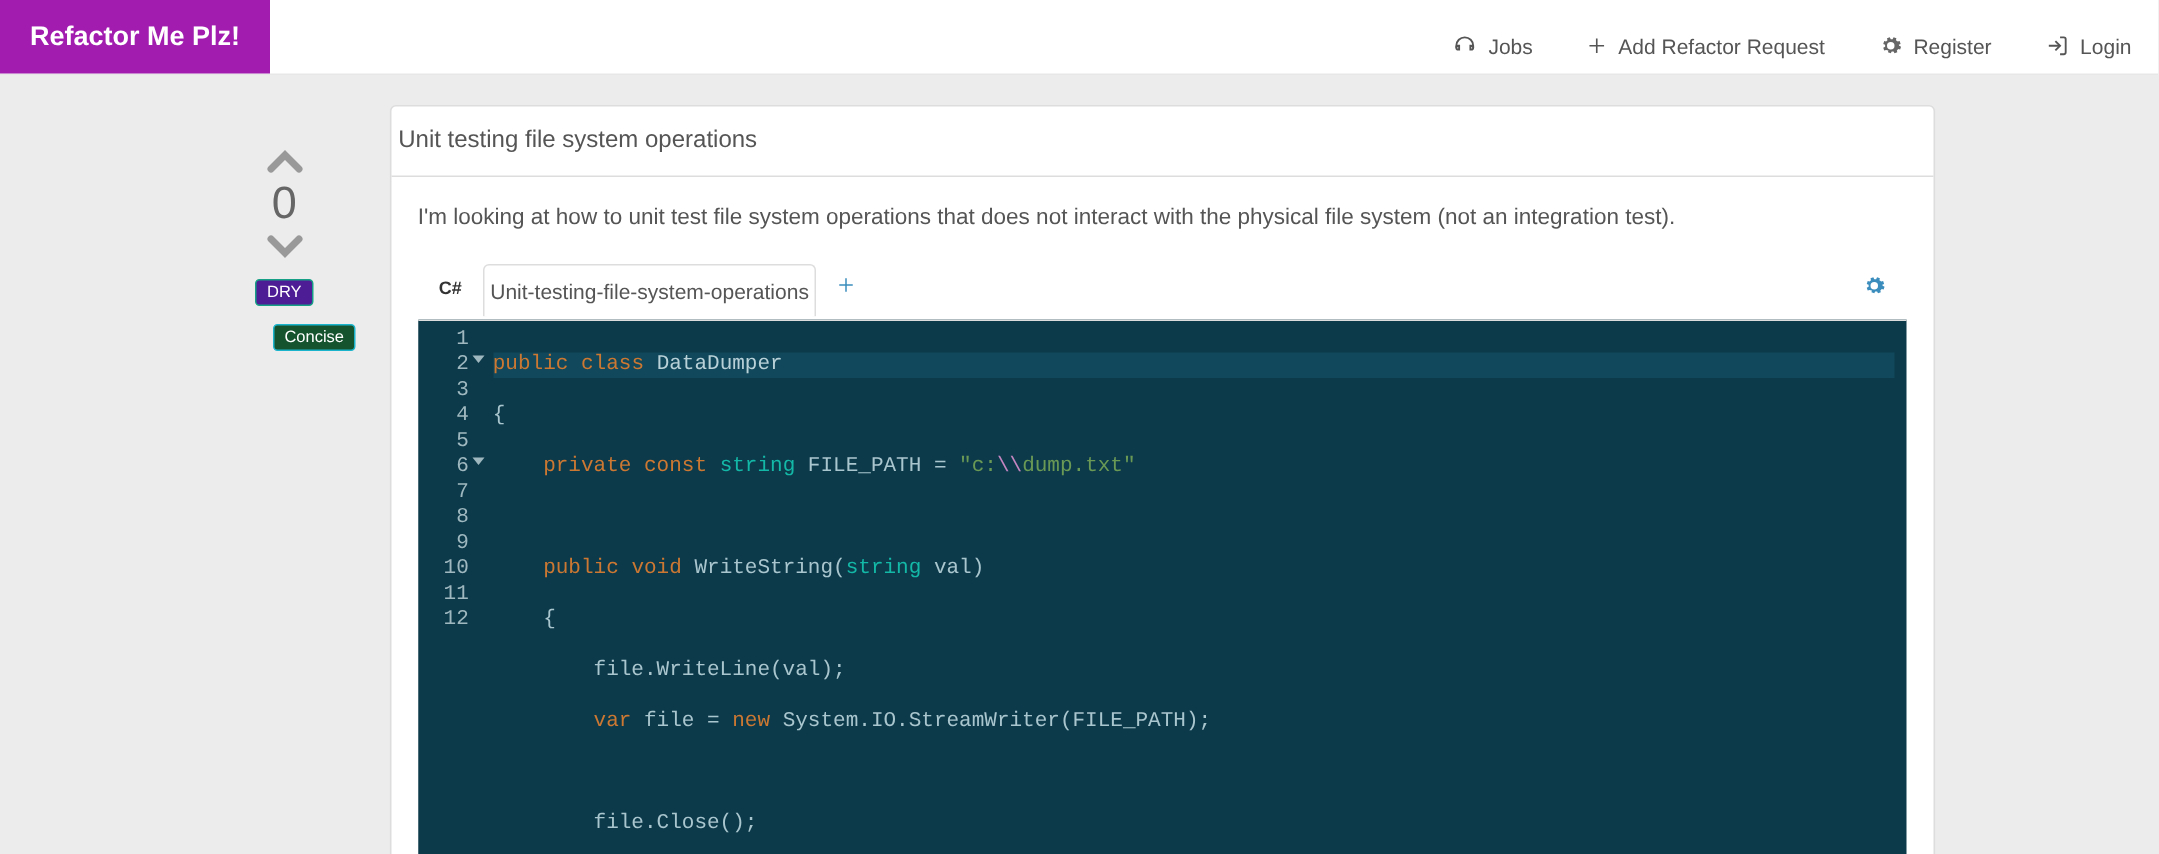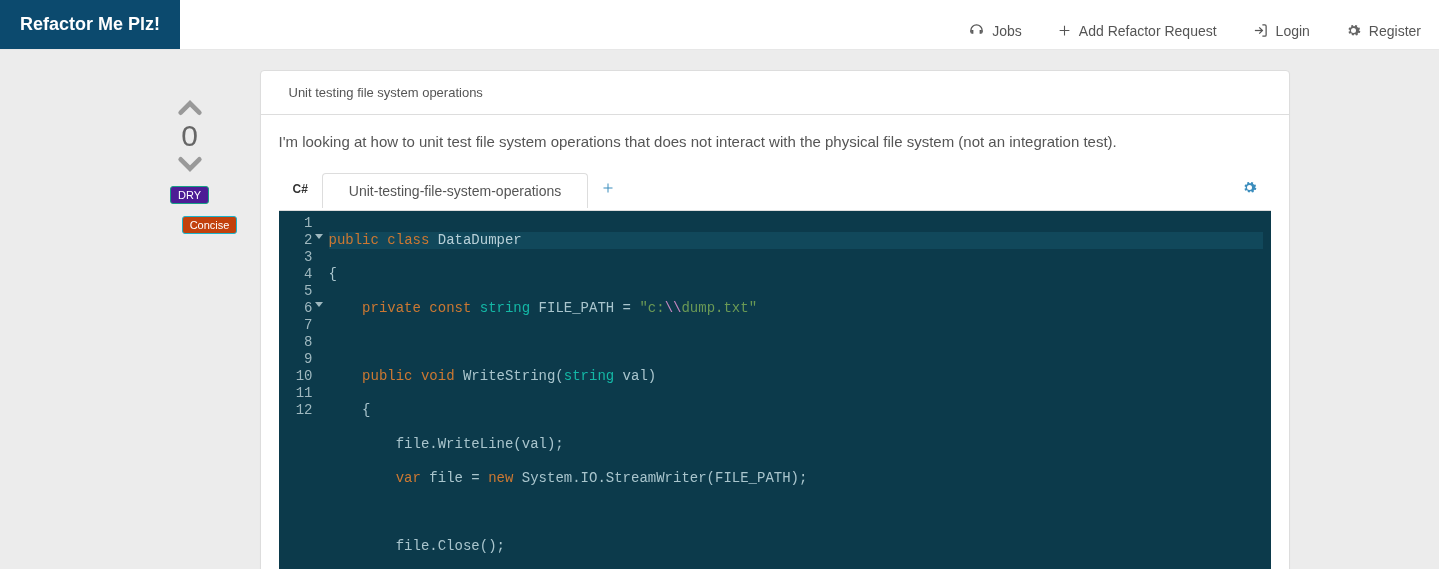--- a/index.html
+++ b/index.html
@@ -6,7 +6,7 @@
 body { font-family: "Helvetica Neue", Helvetica, Arial, sans-serif; background: #ececec; color: #555; font-size: 14px; }
 
 .navbar { background: #fff; border-bottom: 1px solid #e7e7e7; height: 50px; display: flex; align-items: stretch; }
-.navbar-brand { background: #0c4a6e; color: #fff; font-weight: bold; font-size: 18px; display: flex; align-items: center; padding: 0 20px; text-decoration: none; }
+.navbar-brand { background: #a21caf; color: #fff; font-weight: bold; font-size: 18px; display: flex; align-items: center; padding: 0 20px; text-decoration: none; }
 .navbar-spacer { flex: 1; }
 .navbar-item { display: flex; align-items: center; padding: 0 18px; color: #555; text-decoration: none; cursor: pointer; margin-top: 12px; }
 .navbar-item svg { margin-right: 8px; }

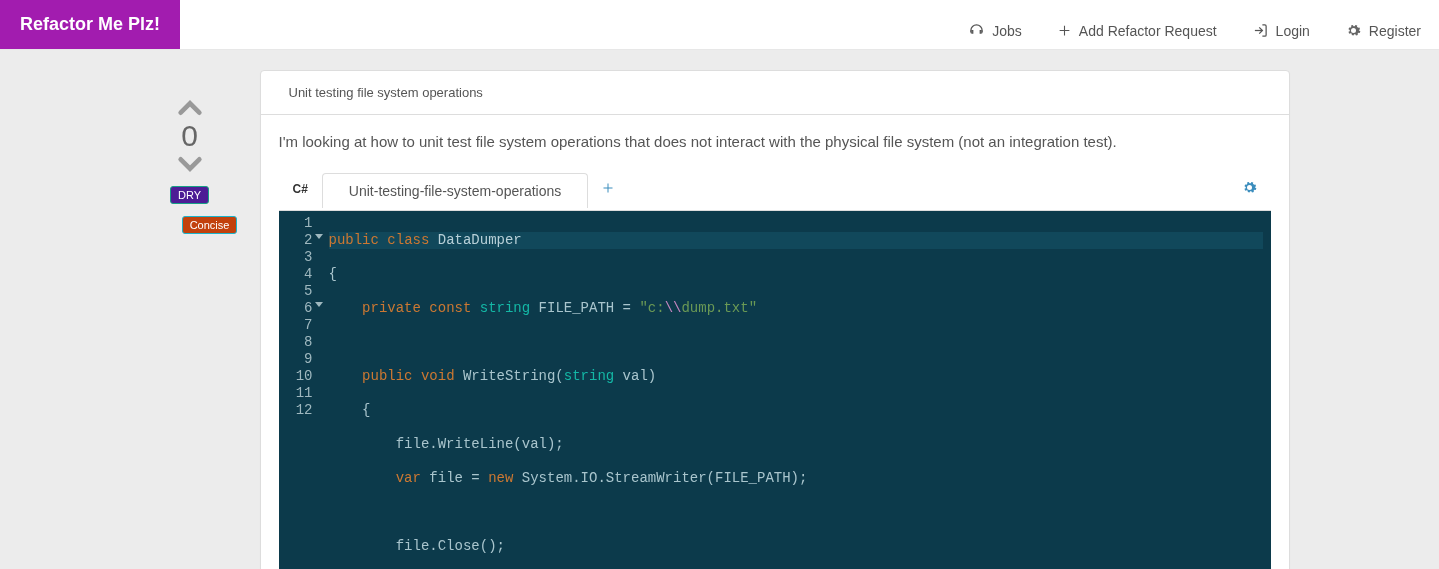--- a/index.html
+++ b/index.html
@@ -66,18 +66,18 @@
     <span>Add Refactor Request</span>
   </a>
   <a class="navbar-item">
+    <svg width="15" height="15" viewBox="0 0 24 24" fill="#555">
+        <path d="M12 8a4 4 0 1 0 0 8 4 4 0 0 0 0-8zm9 4l2 1-1 3-2-.5-1.5 1.5.5 2-3 1-1-2h-2l-1 2-3-1 .5-2L7 16.5 5 17l-1-3 2-1v-2l-2-1 1-3 2 .5L8.5 6 8 4l3-1 1 2h2l1-2 3 1-.5 2L19.5 7.5 21.5 7l1 3-2 1z" opacity=".9"></path>
+      </svg>
+    <span>Register</span>
+  </a>
+  <a class="navbar-item">
     <svg width="15" height="15" viewBox="0 0 24 24" fill="none" stroke="#555" stroke-width="2">
         <path d="M15 3h4a2 2 0 0 1 2 2v14a2 2 0 0 1-2 2h-4"></path>
         <path d="M10 17l5-5-5-5"></path>
         <path d="M15 12H3"></path>
       </svg>
     <span>Login</span>
-  </a>
-  <a class="navbar-item">
-    <svg width="15" height="15" viewBox="0 0 24 24" fill="#555">
-        <path d="M12 8a4 4 0 1 0 0 8 4 4 0 0 0 0-8zm9 4l2 1-1 3-2-.5-1.5 1.5.5 2-3 1-1-2h-2l-1 2-3-1 .5-2L7 16.5 5 17l-1-3 2-1v-2l-2-1 1-3 2 .5L8.5 6 8 4l3-1 1 2h2l1-2 3 1-.5 2L19.5 7.5 21.5 7l1 3-2 1z" opacity=".9"></path>
-      </svg>
-    <span>Register</span>
   </a>
 </nav>
 

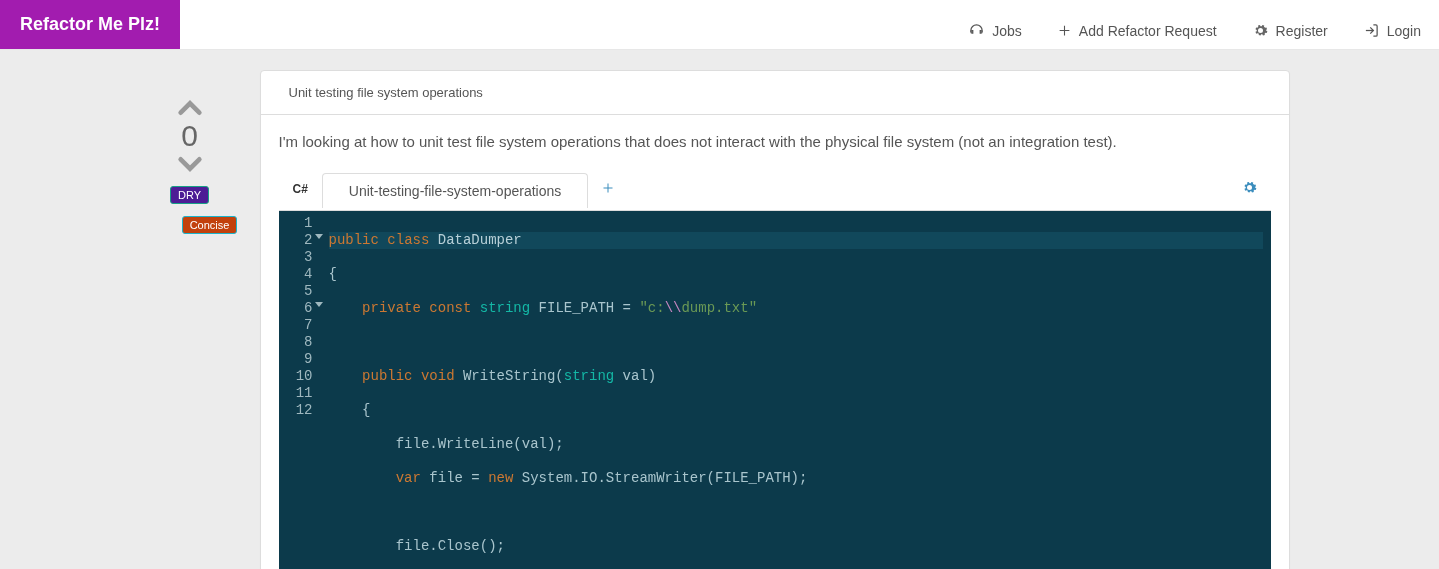--- a/index.html
+++ b/index.html
@@ -21,7 +21,7 @@
 .tag.concise { background: #c2410c; border: 1px solid #1ab4cc; margin-left: 40px; }
 
 .main-col { flex: 1; background: #fff; border: 1px solid #ddd; border-radius: 4px; box-shadow: 0 1px 1px rgba(0,0,0,.05); min-height: 470px; }
-.panel-heading { padding: 14px 28px; border-bottom: 1px solid #ddd; color: #555; font-size: 13px; }
+.panel-heading { padding: 14px 5px; border-bottom: 1px solid #ddd; color: #555; font-size: 16px; }
 .panel-body { padding: 18px; }
 .description { color: #555; margin-bottom: 18px; font-size: 15px; }
 

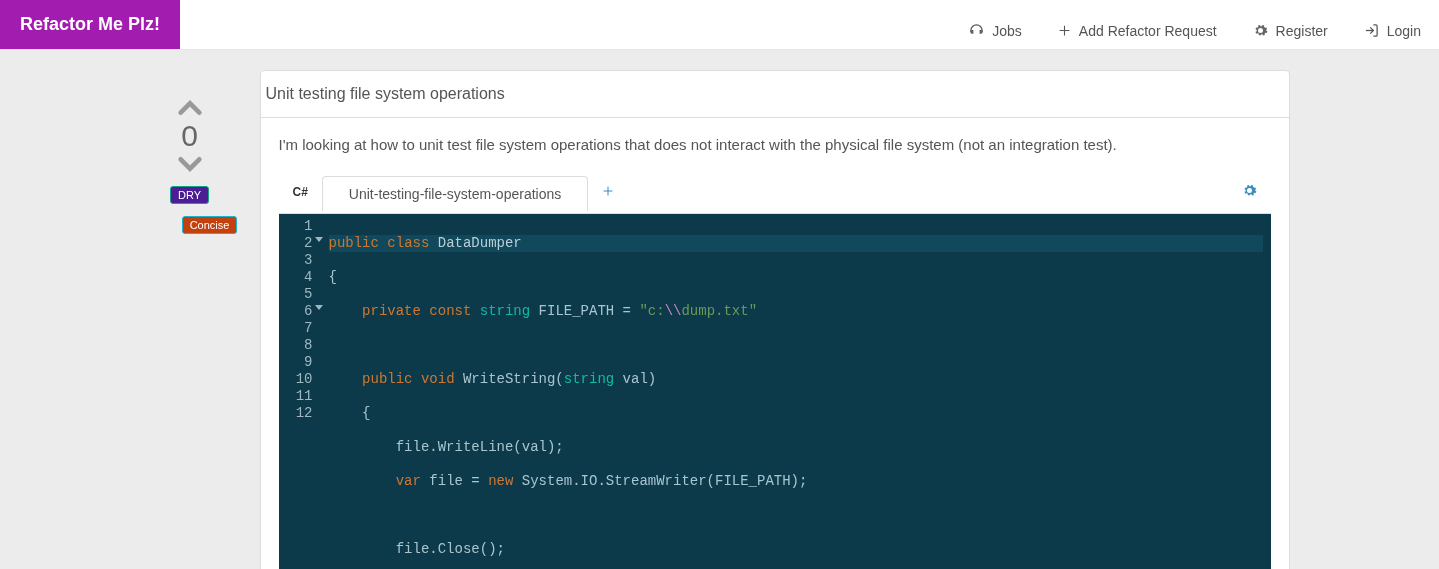--- a/index.html
+++ b/index.html
@@ -27,7 +27,7 @@
 
 .editor-toolbar { display: flex; align-items: center; height: 42px; position: relative; }
 .lang-badge { font-weight: bold; font-size: 12px; padding: 0 14px; color: #333; }
-.file-tab { border: 1px solid #ddd; border-bottom: none; border-radius: 4px 4px 0 0; background: #fff; padding: 9px 26px; color: #555; font-size: 14px; position: relative; top: 1px; cursor: pointer; }
+.file-tab { border: 1px solid #ddd; border-bottom: none; border-radius: 4px 4px 0 0; background: #fff; padding: 9px 4px; color: #555; font-size: 14px; position: relative; top: 1px; cursor: pointer; }
 .add-tab { color: #3b8dbd; font-weight: bold; font-size: 16px; padding: 0 14px; cursor: pointer; }
 .toolbar-spacer { flex: 1; }
 .gear-btn { color: #3b8dbd; padding: 0 14px; cursor: pointer; }

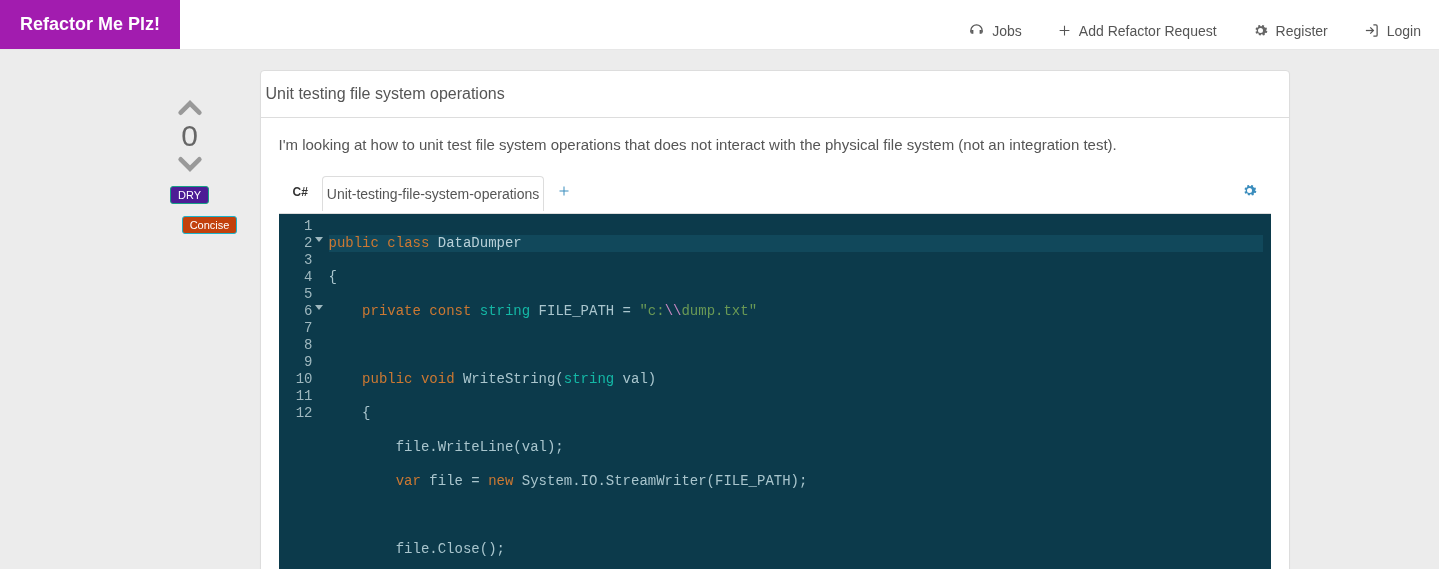--- a/index.html
+++ b/index.html
@@ -18,7 +18,7 @@
 .vote-count { font-size: 30px; color: #666; font-weight: 300; line-height: 1.2; }
 .tag { display: inline-block; padding: 2px 7px; font-size: 11px; border-radius: 3px; margin-top: 12px; color: #fff; cursor: default; }
 .tag.dry { background: #4c1d95; border: 1px solid #16a085; }
-.tag.concise { background: #c2410c; border: 1px solid #1ab4cc; margin-left: 40px; }
+.tag.concise { background: #14532d; border: 1px solid #1ab4cc; margin-left: 40px; }
 
 .main-col { flex: 1; background: #fff; border: 1px solid #ddd; border-radius: 4px; box-shadow: 0 1px 1px rgba(0,0,0,.05); min-height: 470px; }
 .panel-heading { padding: 14px 5px; border-bottom: 1px solid #ddd; color: #555; font-size: 16px; }

